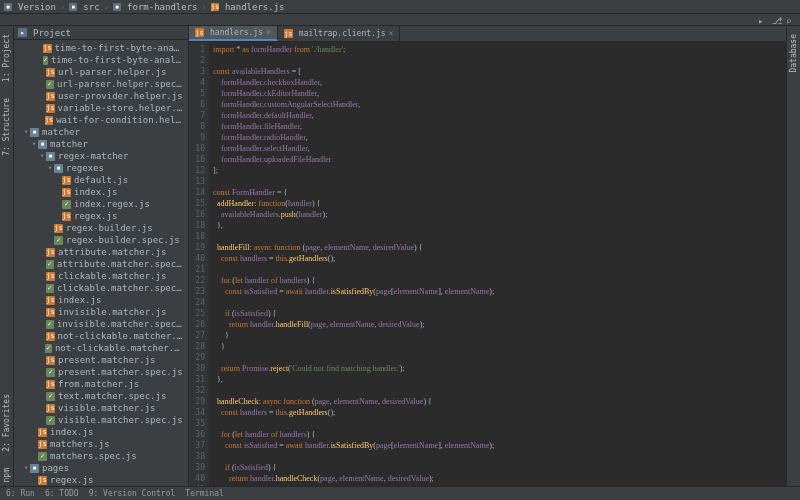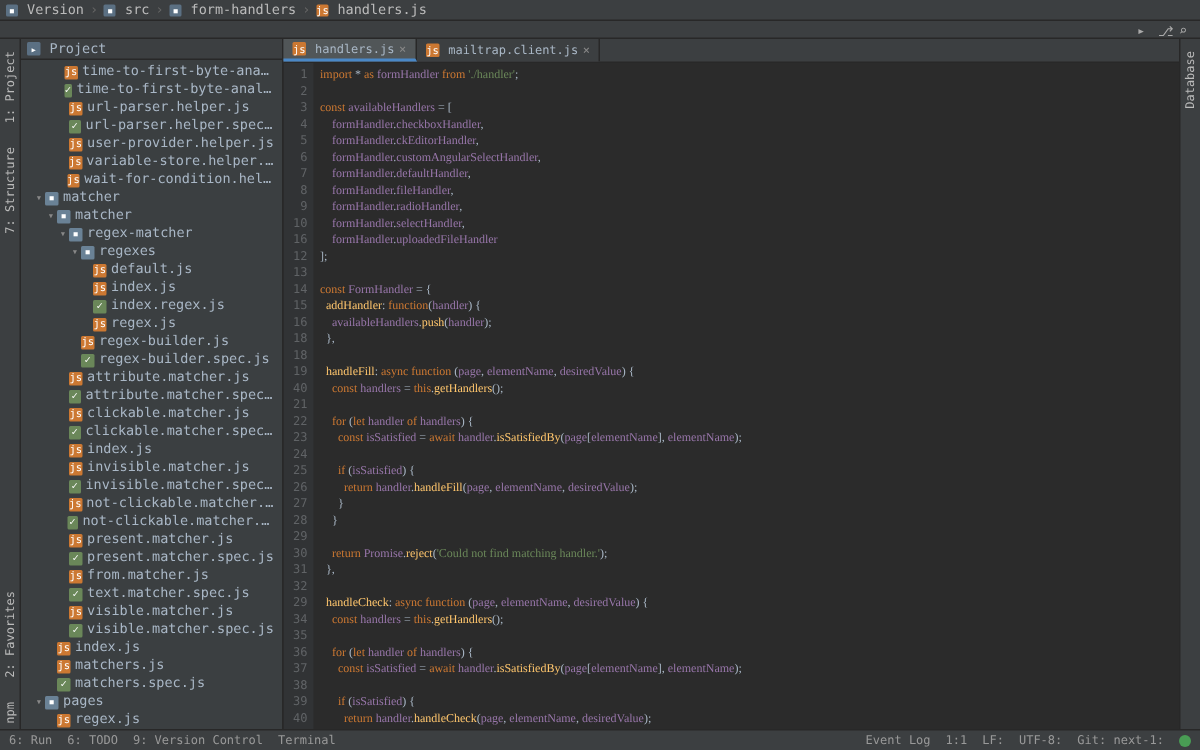--- a/index.html
+++ b/index.html
@@ -353,14 +353,6 @@
     <span class="sb-item">9: Version Control</span>
     <span class="sb-item">Terminal</span>
   </div>
-  <div class="sb-right">
-    <span class="sb-item">Event Log</span>
-    <span class="sb-item">1:1</span>
-    <span class="sb-item">LF:</span>
-    <span class="sb-item">UTF-8:</span>
-    <span class="sb-item">Git: next-1:</span>
-    <span class="badge"></span>
-  </div>
 </div>
 
 </body></html>

